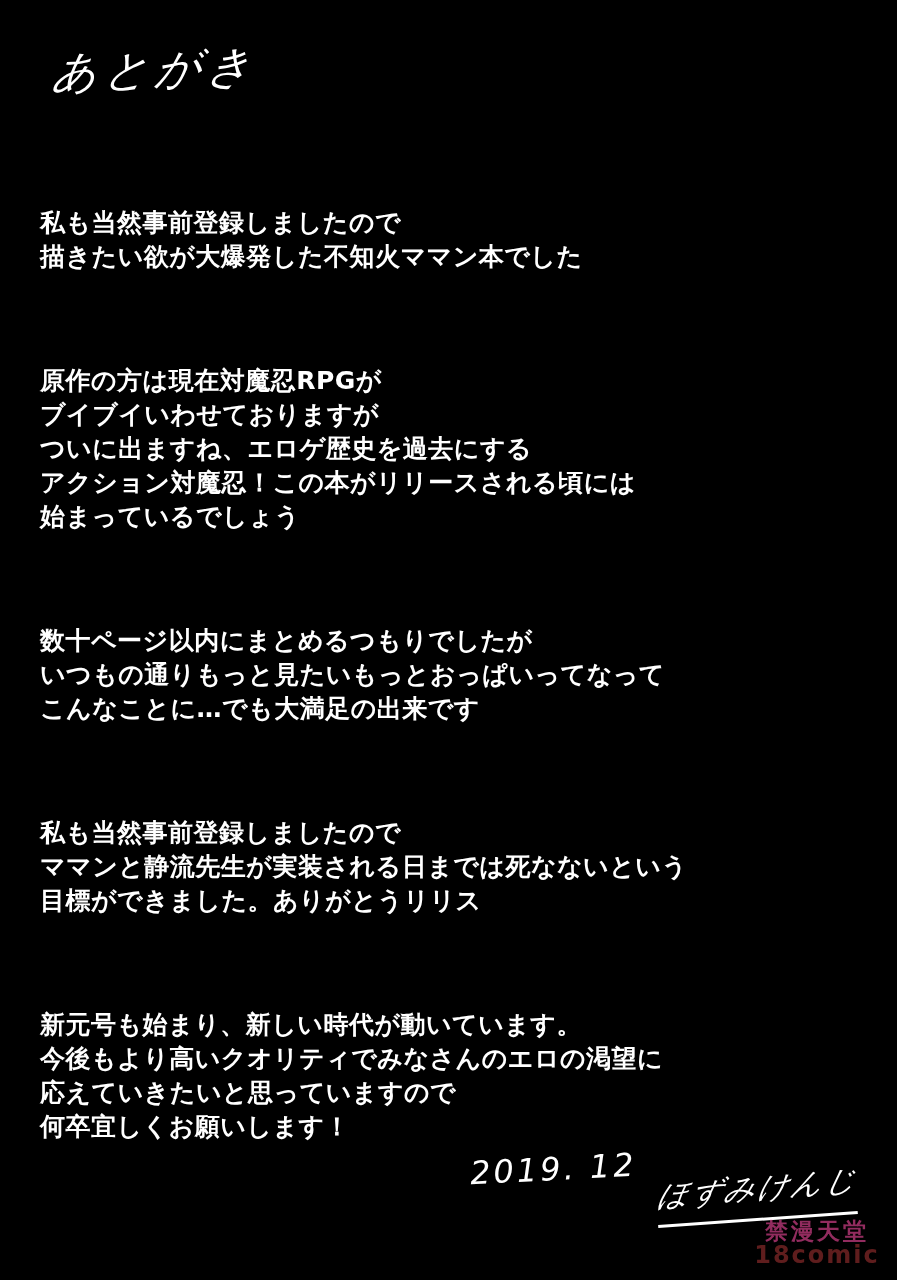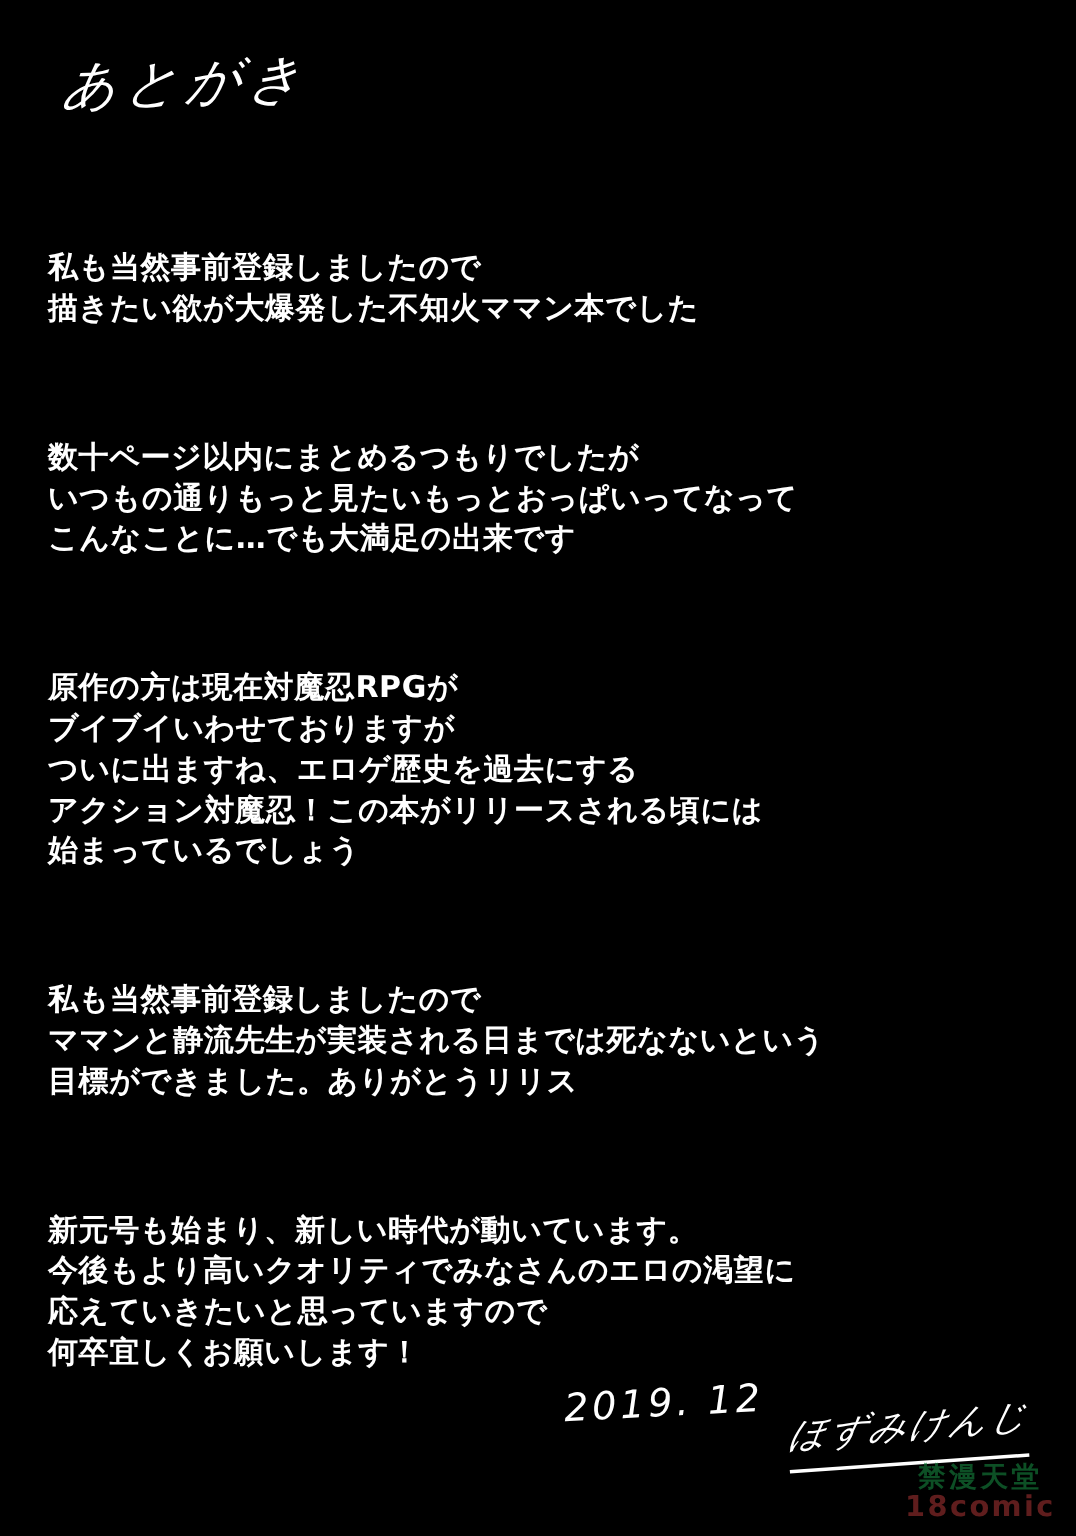--- a/index.html
+++ b/index.html
@@ -126,14 +126,14 @@
   <div class="body-text">
     <p class="para">私も当然事前登録しましたので
 描きたい欲が大爆発した不知火ママン本でした</p>
-    <p class="para">数十ページ以内にまとめるつもりでしたが
-いつもの通りもっと見たいもっとおっぱいってなって
-こんなことに…でも大満足の出来です</p>
     <p class="para">原作の方は現在対魔忍RPGが
 ブイブイいわせておりますが
 ついに出ますね、エロゲ歴史を過去にする
 アクション対魔忍！この本がリリースされる頃には
 始まっているでしょう</p>
+    <p class="para">数十ページ以内にまとめるつもりでしたが
+いつもの通りもっと見たいもっとおっぱいってなって
+こんなことに…でも大満足の出来です</p>
     <p class="para">私も当然事前登録しましたので
 ママンと静流先生が実装される日までは死なないという
 目標ができました。ありがとうリリス</p>

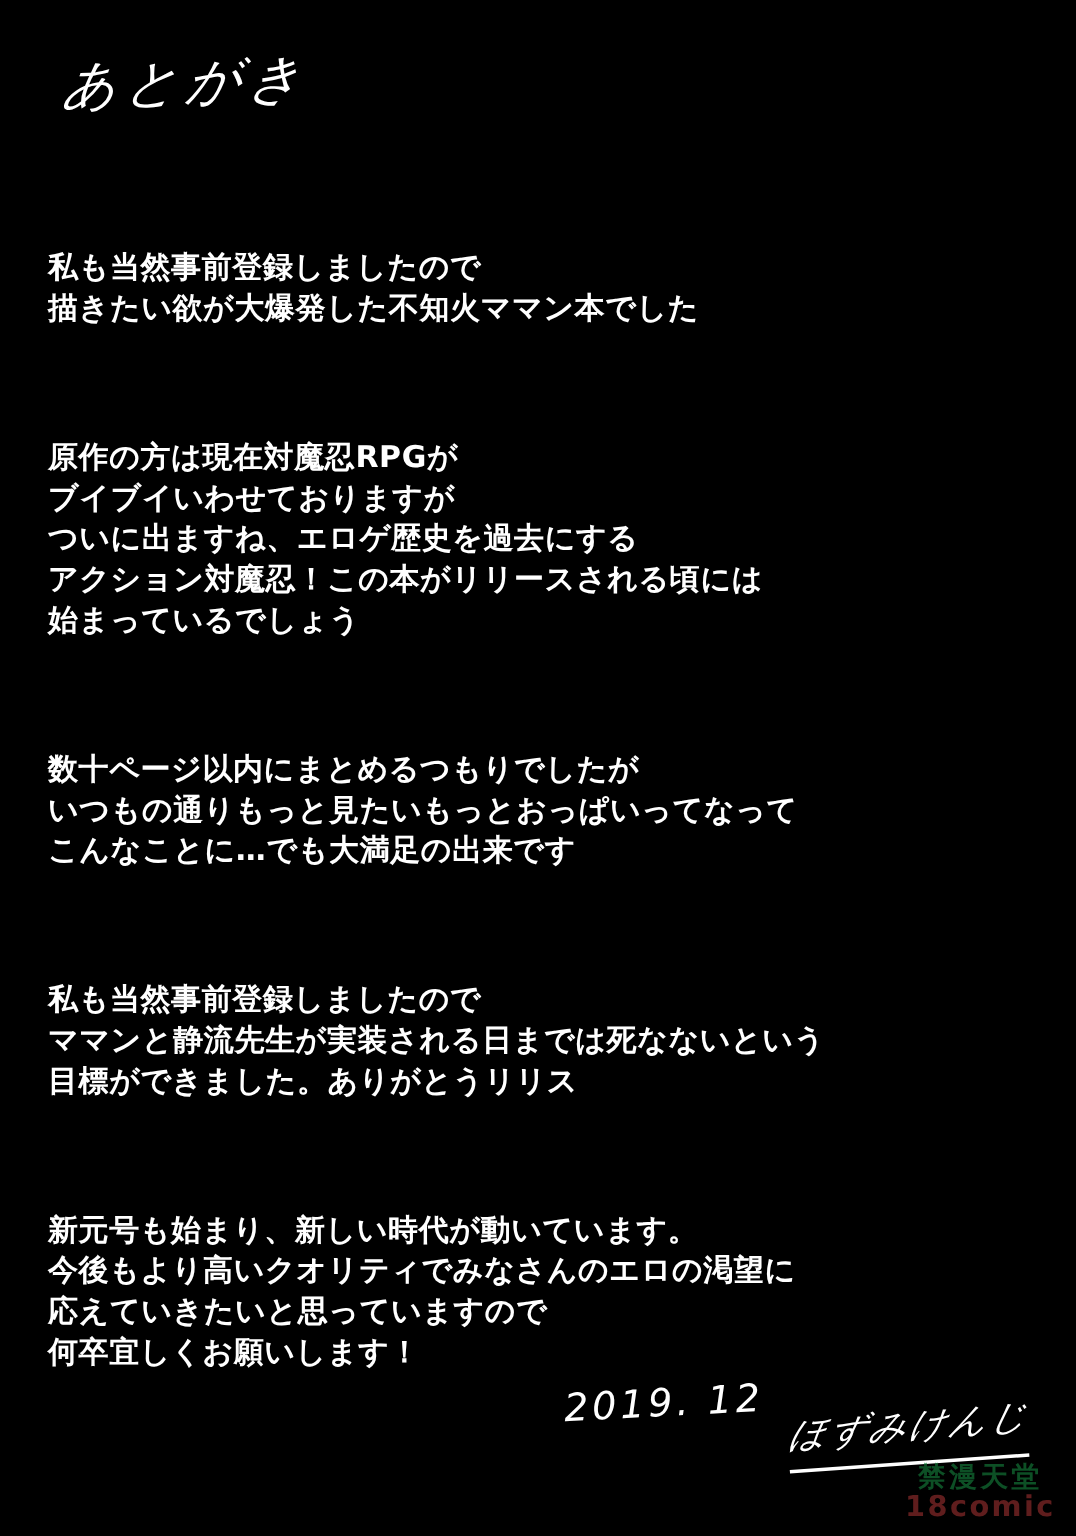--- a/index.html
+++ b/index.html
@@ -102,7 +102,7 @@
     opacity: 0.62;
   }
   .wm-top {
-    color: #15803d;
+    color: #ec4899;
     font-size: 23px;
     letter-spacing: 3px;
     line-height: 1.05;

